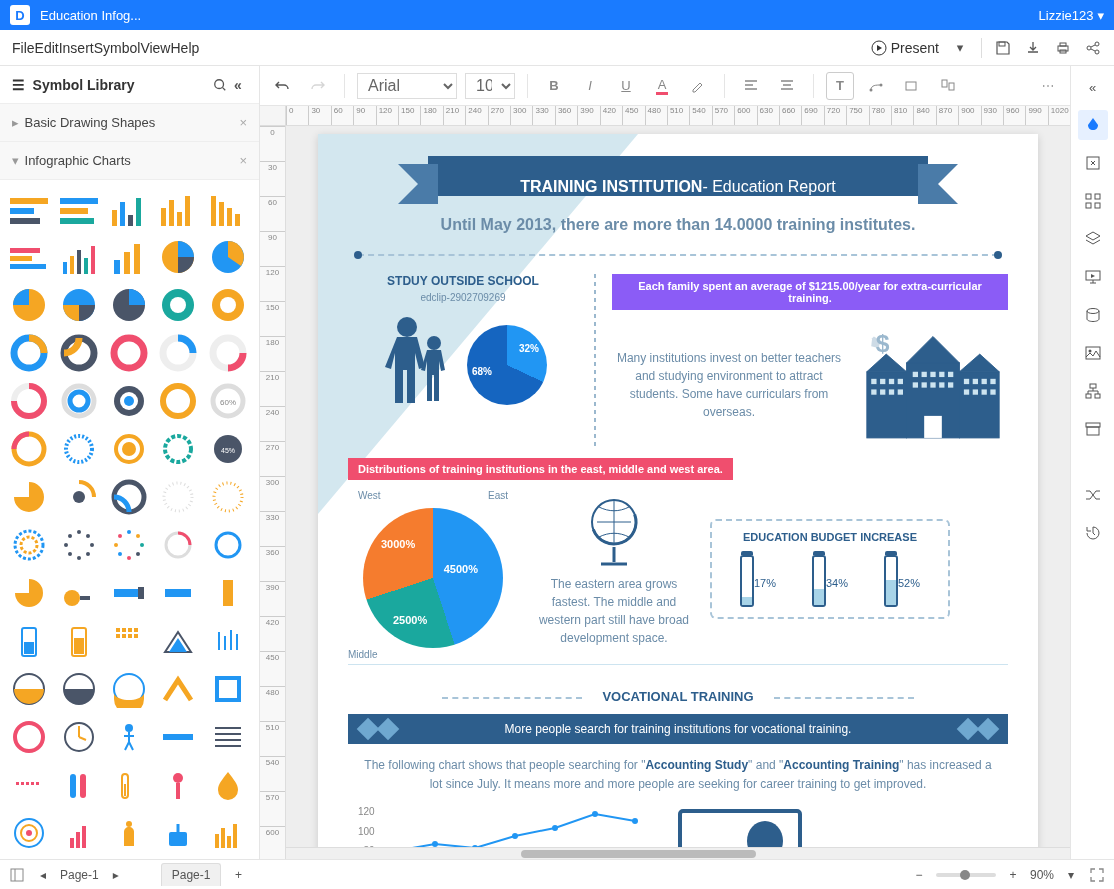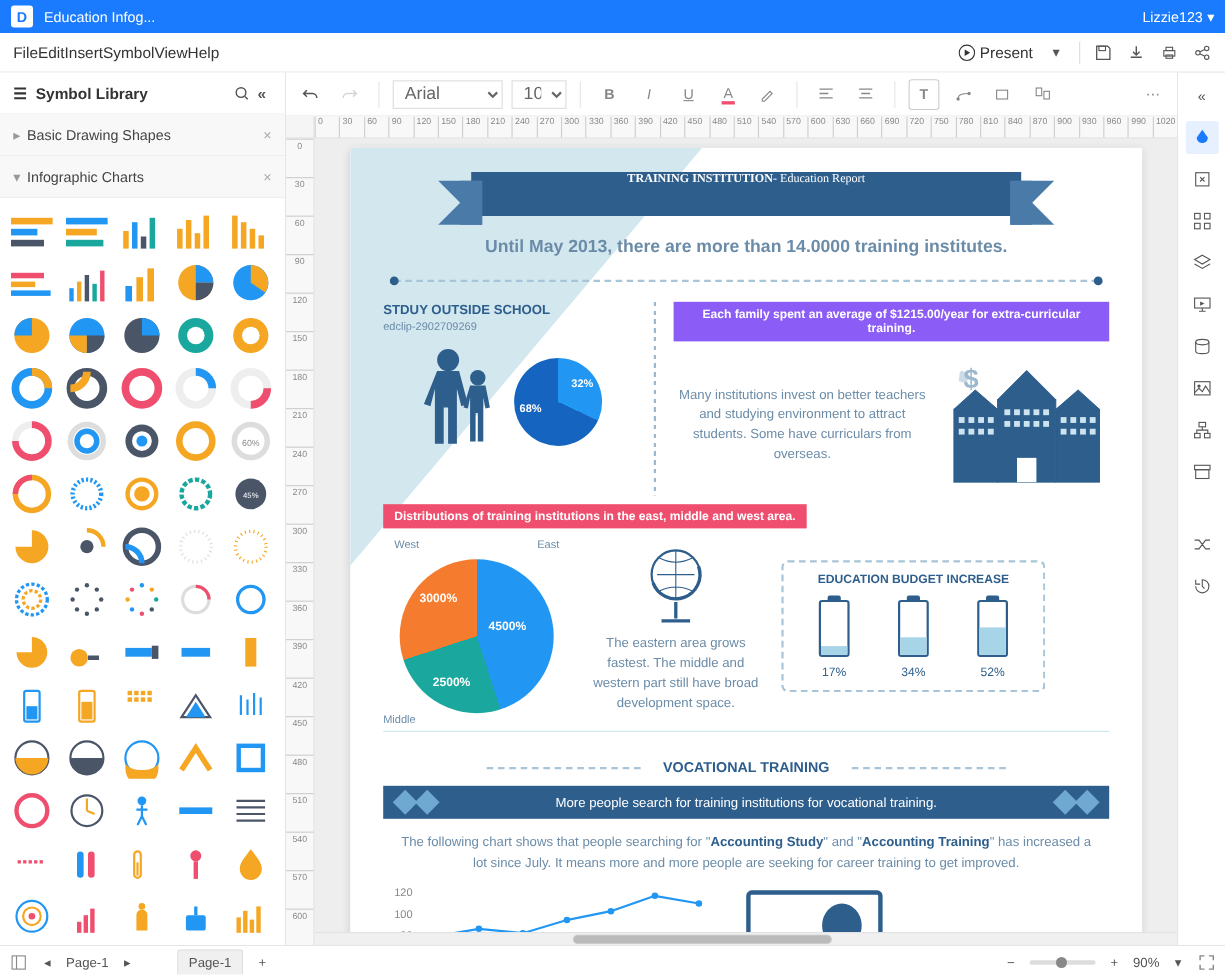--- a/index.html
+++ b/index.html
@@ -63,7 +63,7 @@
 
 .info-bg { position: absolute; inset: 0; overflow: hidden; }
 .triangle-lt { position: absolute; top: 0; left: 0; width: 0; height: 0; border-top: 380px solid #d3e7ef; border-right: 320px solid transparent; }
-.banner { position: relative; margin: 12px auto 0; width: 500px; height: 40px; background: #2d5e8c; color: #fff; display: flex; align-items: flex-start; justify-content: center; font-size: 11px; font-family: Liberation Serif, serif; }
+.banner { position: relative; margin: 12px auto 0; width: 500px; height: 40px; background: #2d5e8c; color: #fff; display: flex; align-items: flex-end; justify-content: center; font-size: 16px; }
 .banner::before, .banner::after { content: ""; position: absolute; top: 8px; width: 0; height: 0; border: 20px solid #4a7ba8; }
 .banner::before { left: -30px; border-left-color: transparent; }
 .banner::after { right: -30px; border-right-color: transparent; }

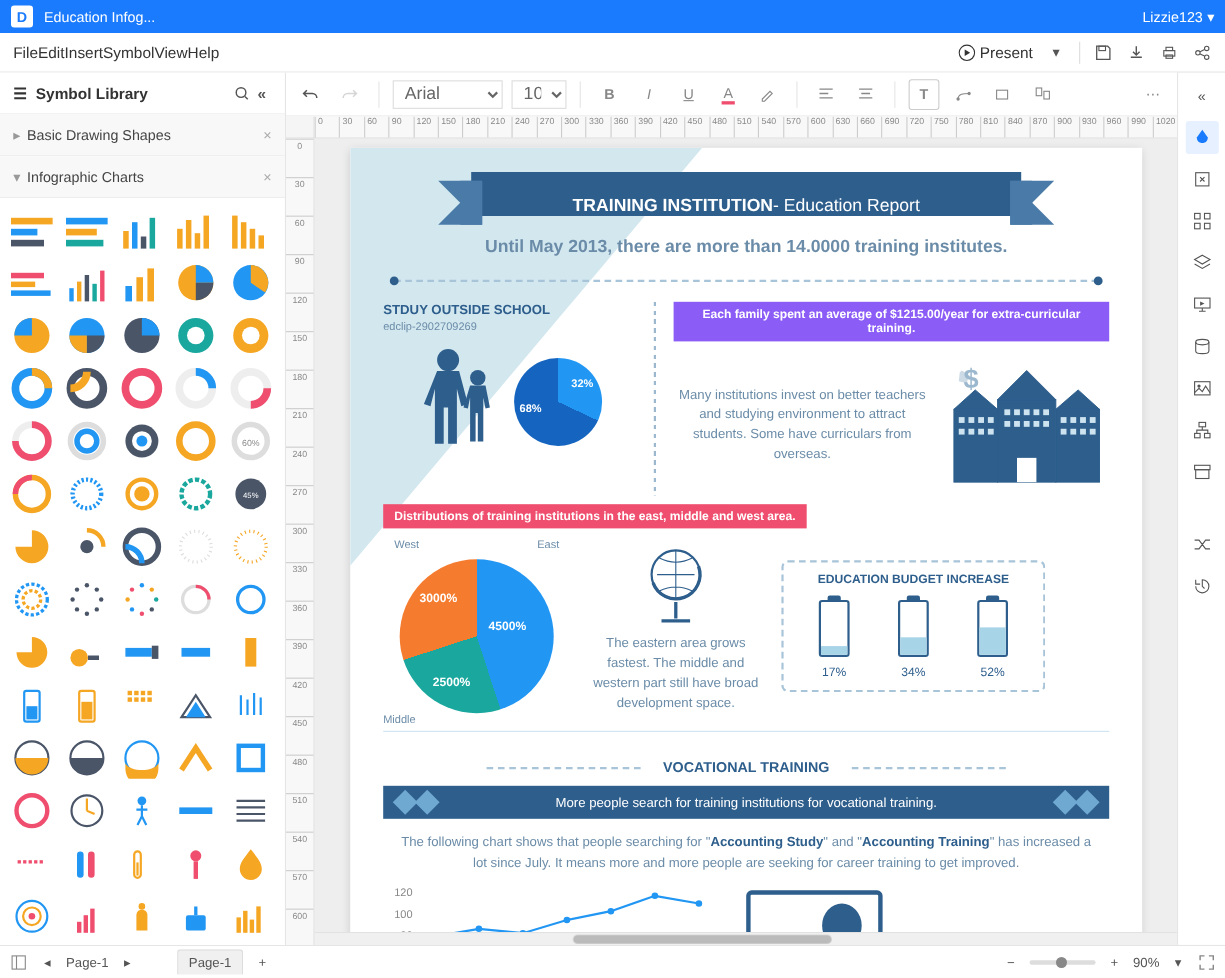--- a/index.html
+++ b/index.html
@@ -72,7 +72,7 @@
 .divider-dots::before, .divider-dots::after { content:""; position:absolute; top:-5px; width:8px; height:8px; background:#2d5e8c; border-radius:50%; }
 .divider-dots::before { left: -4px; } .divider-dots::after { right: -4px; }
 .row1 { display: flex; padding: 8px 30px; gap: 16px; position: relative; }
-.col-l { width: 230px; }
+.col-l { width: 230px; text-align: center; }
 .col-l .h { color: #2d5e8c; font-size: 12px; font-weight: 600;}
 .col-l .sub { color: #6b8ca8; font-size: 10px; margin-top: 4px;}
 .people-chart { display: flex; align-items: flex-end; justify-content: center; margin-top: 12px; gap: 8px; }

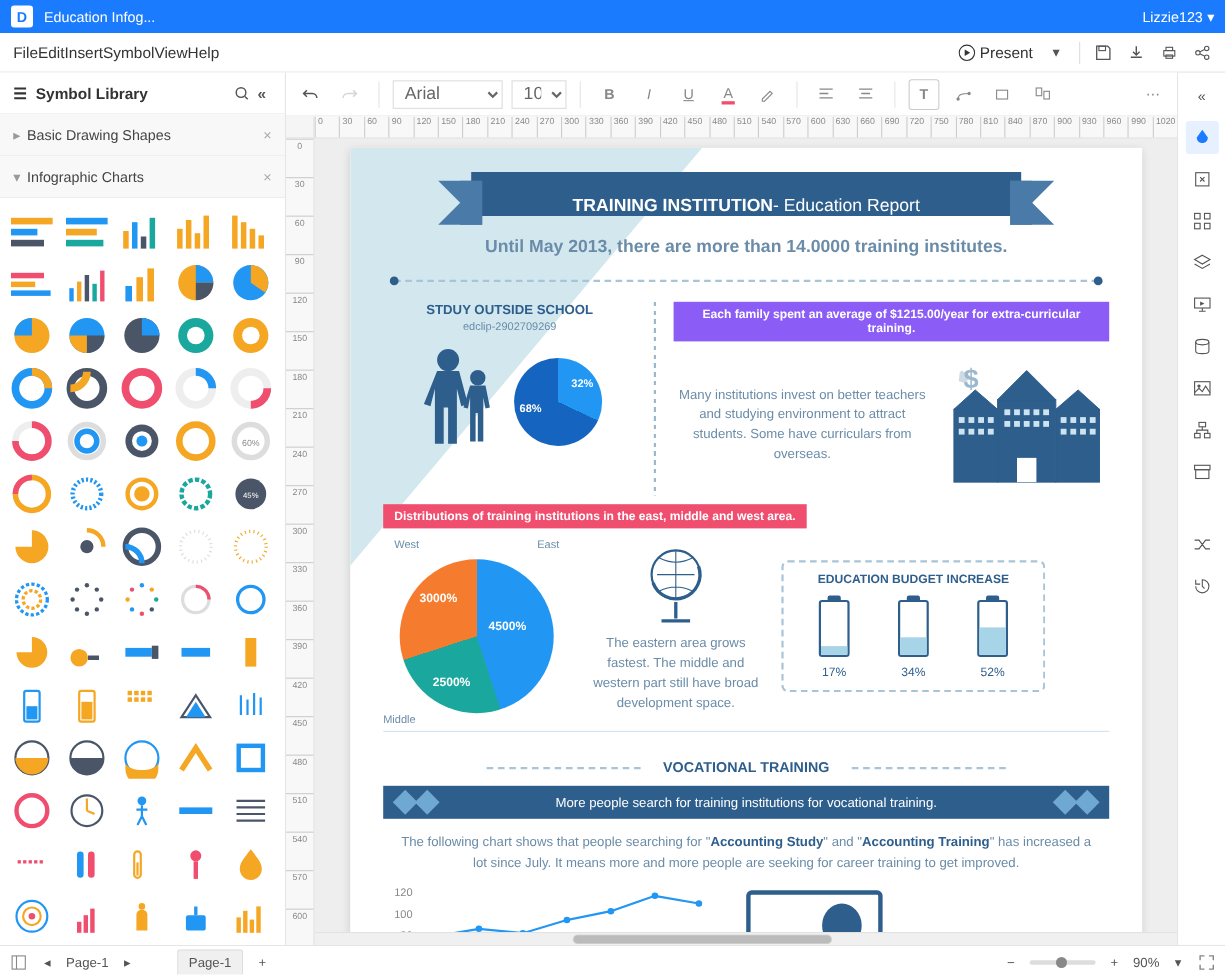--- a/index.html
+++ b/index.html
@@ -92,7 +92,7 @@
 .budget-box { border: 2px dashed #a8c4d8; border-radius: 6px; padding: 10px; width: 240px; }
 .budget-box .h { text-align: center; color: #2d5e8c; font-size: 11px; font-weight: 600; margin-bottom: 8px; }
 .batteries { display: flex; justify-content: space-around; }
-.battery { width: 36px; display: flex; flex-direction: column; align-items: center; }
+.battery { width: 36px; display: flex; flex-direction: row; align-items: center; }
 .battery .shell { width: 28px; height: 52px; border: 2px solid #2d5e8c; border-radius: 3px; position: relative; margin-top: 4px; }
 .battery .shell::before { content:""; position:absolute; top:-6px; left:50%; transform:translateX(-50%); width:12px; height:4px; background:#2d5e8c; border-radius:2px 2px 0 0;}
 .battery .fill { position: absolute; bottom: 0; left: 0; right: 0; background: #a8d4e8; }

